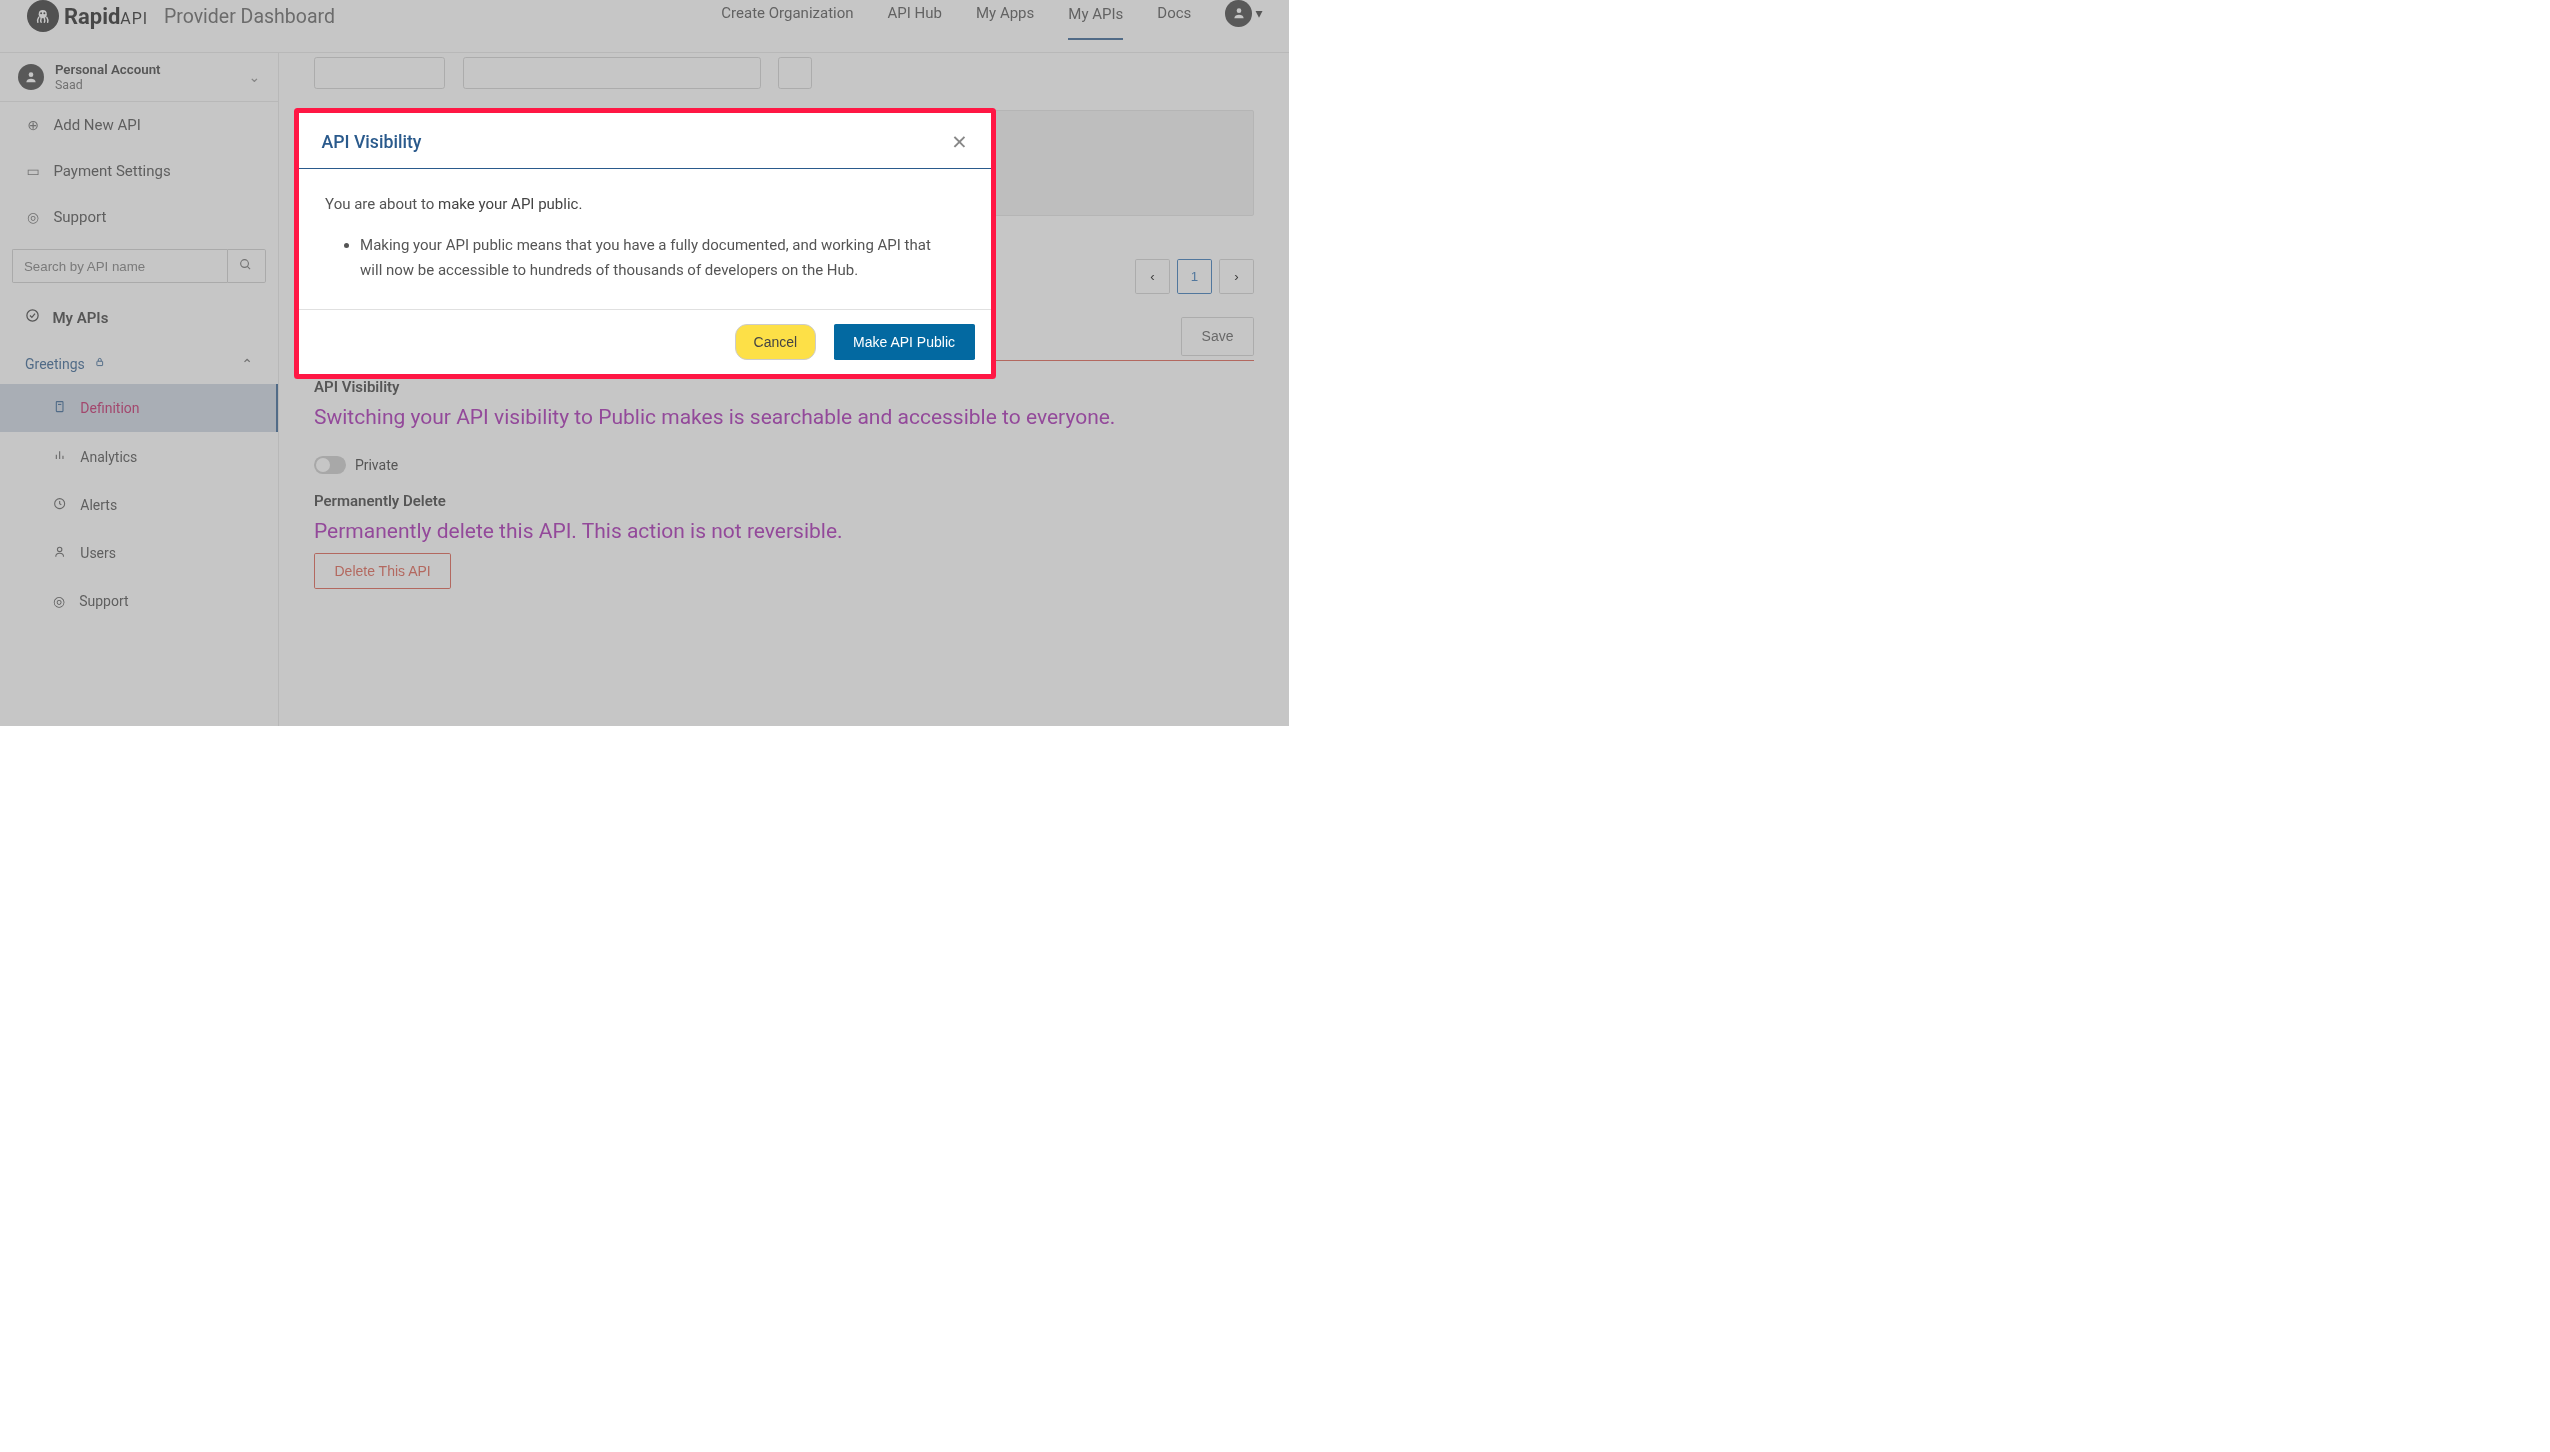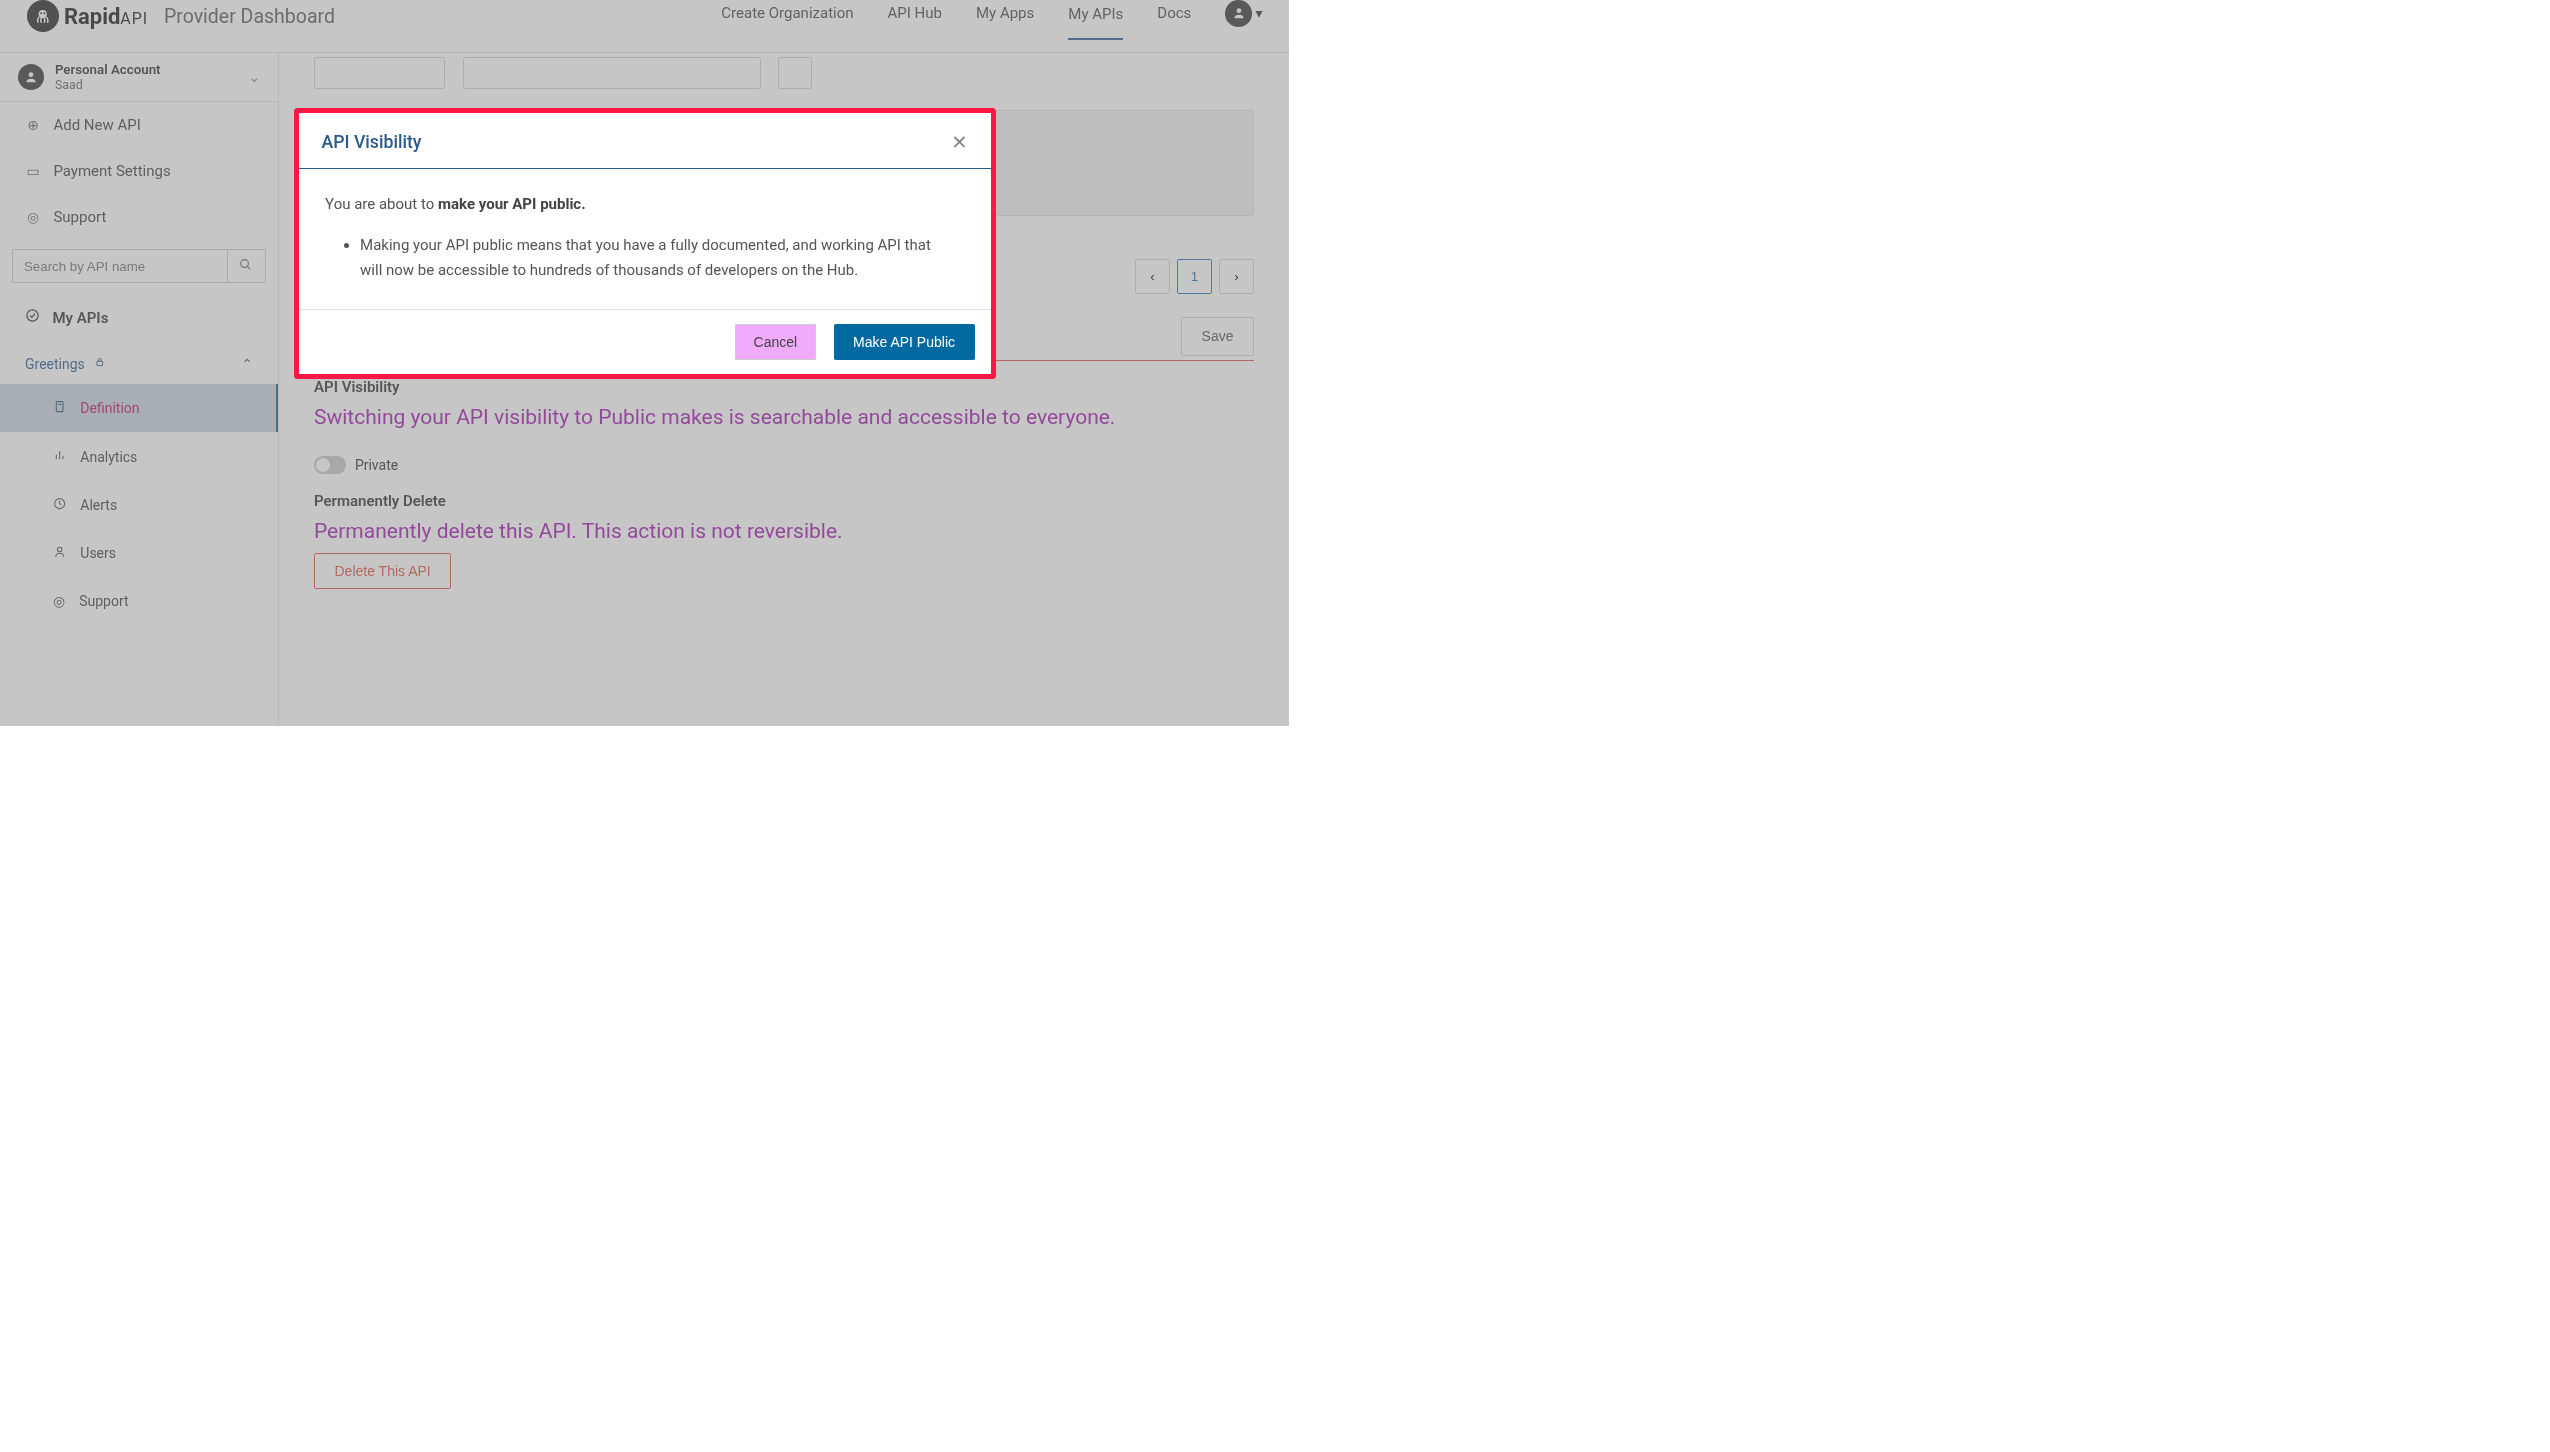--- a/index.html
+++ b/index.html
@@ -257,7 +257,7 @@
     .modal-title { color: #2a5a8c; font-size: 17.7px; font-weight: 500; }
     .modal-close { color: #888; font-size: 19.5px; cursor: pointer; font-weight: 300; }
     .modal-body { padding: 26.6px 26.6px 26.6px; font-size: 15px; color: #555; }
-    .modal-body .strong { font-weight: 700; color: #444; }
+    .modal-body .strong { font-weight: 400; color: #444; }
     .modal-body ul { margin: 19.5px 0 0 35px; }
     .modal-body li { line-height: 1.65; padding-right: 17.7px; }
     .modal-footer {

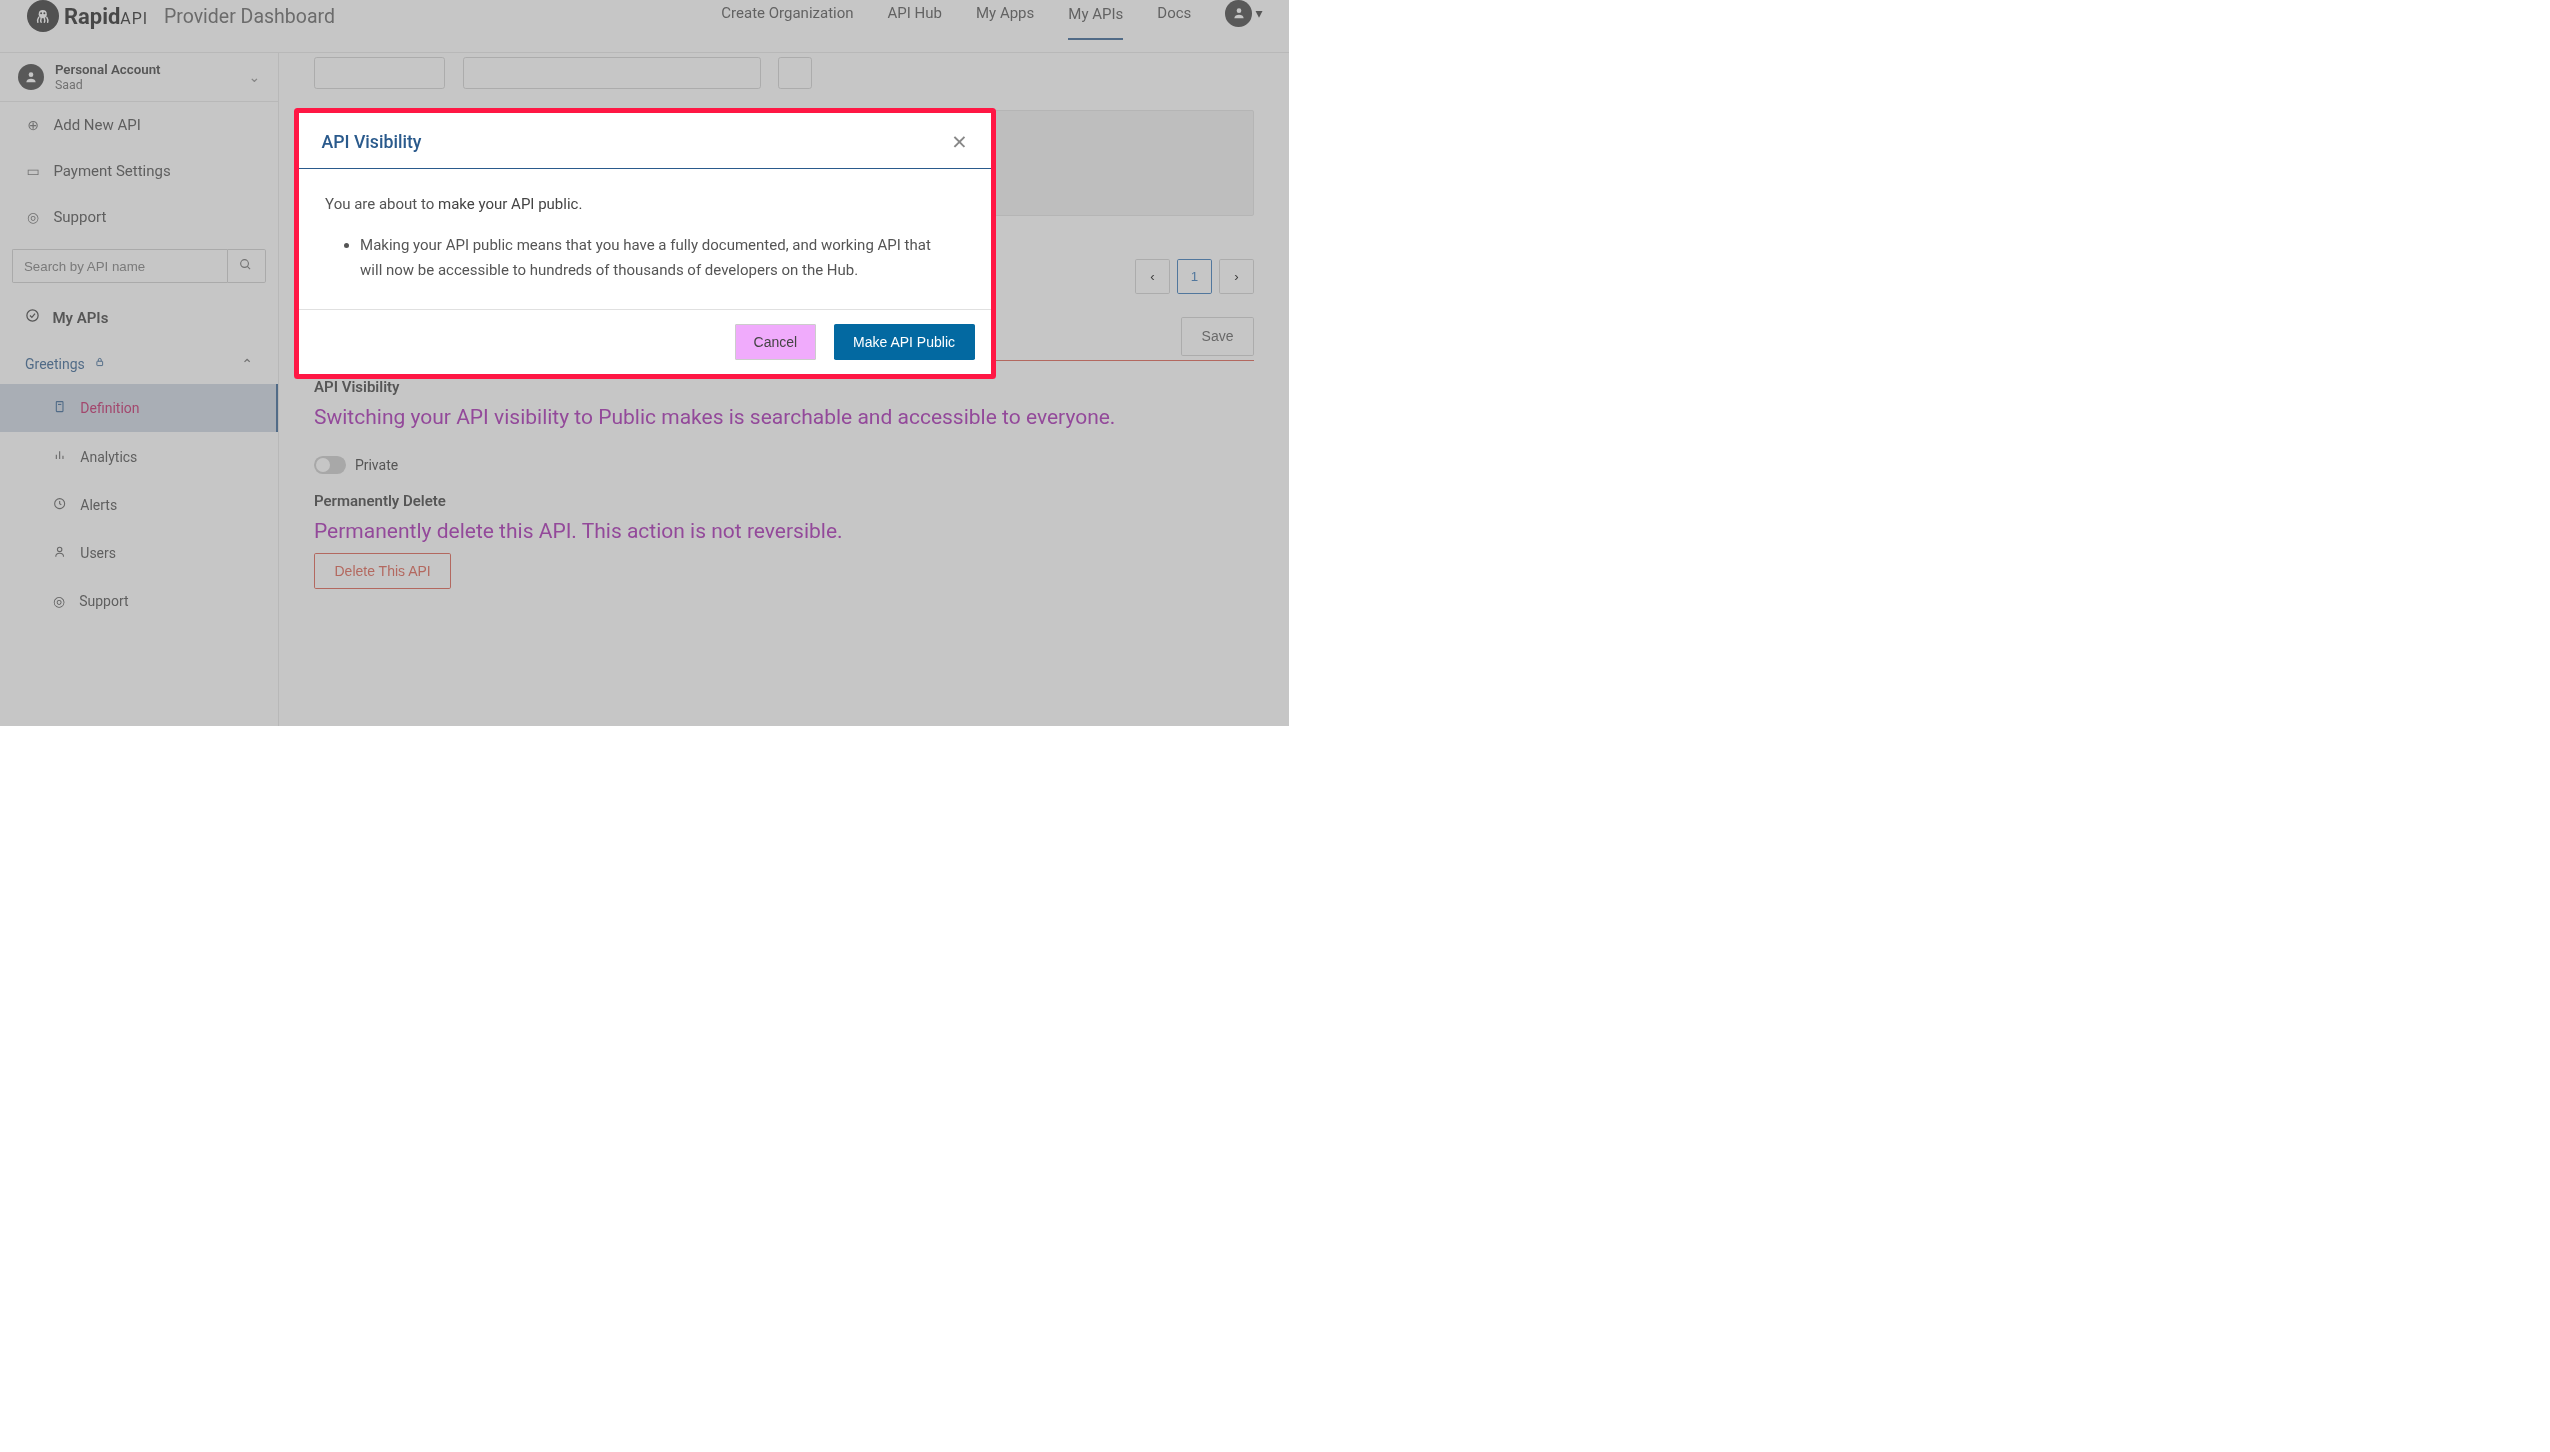--- a/index.html
+++ b/index.html
@@ -270,9 +270,9 @@
     .btn-secondary {
       padding: 8.9px 17.7px;
       border: 0.9px solid #ccc;
-      background: #f0abfc;
-      font-size: 14px;
-      border-radius: 1px;
+      background: #fde047;
+      font-size: 14px;
+      border-radius: 12px;
       color: #444;
     }
     .btn-primary {

